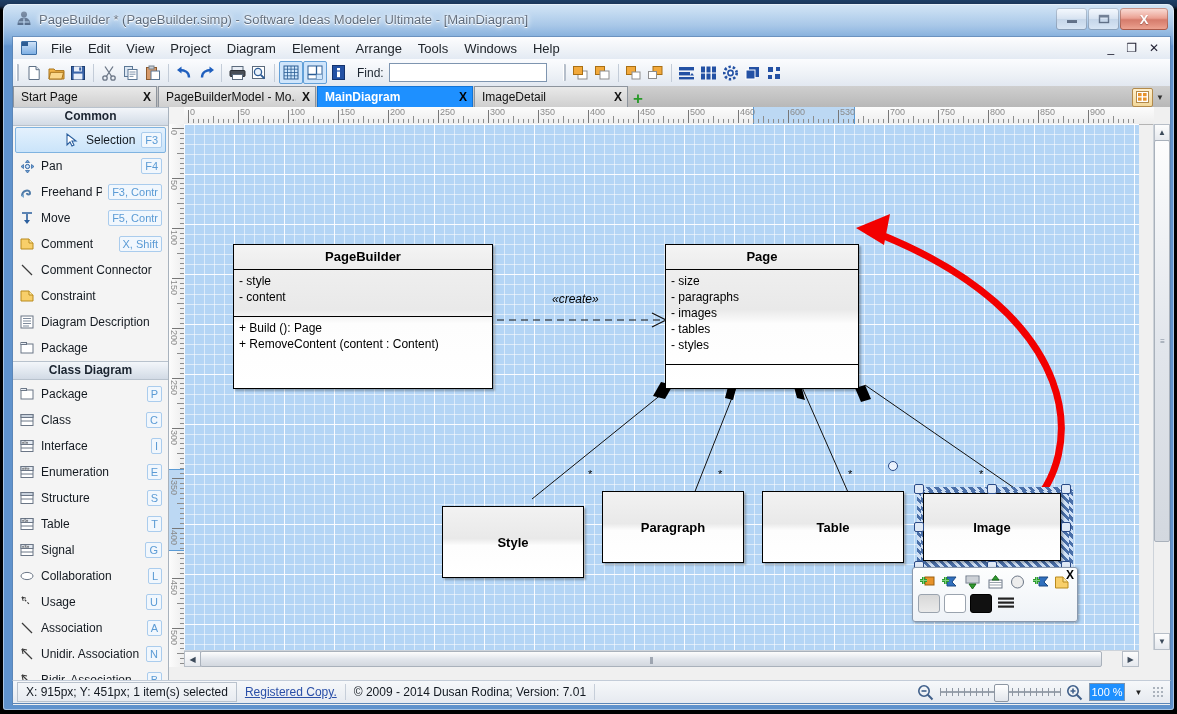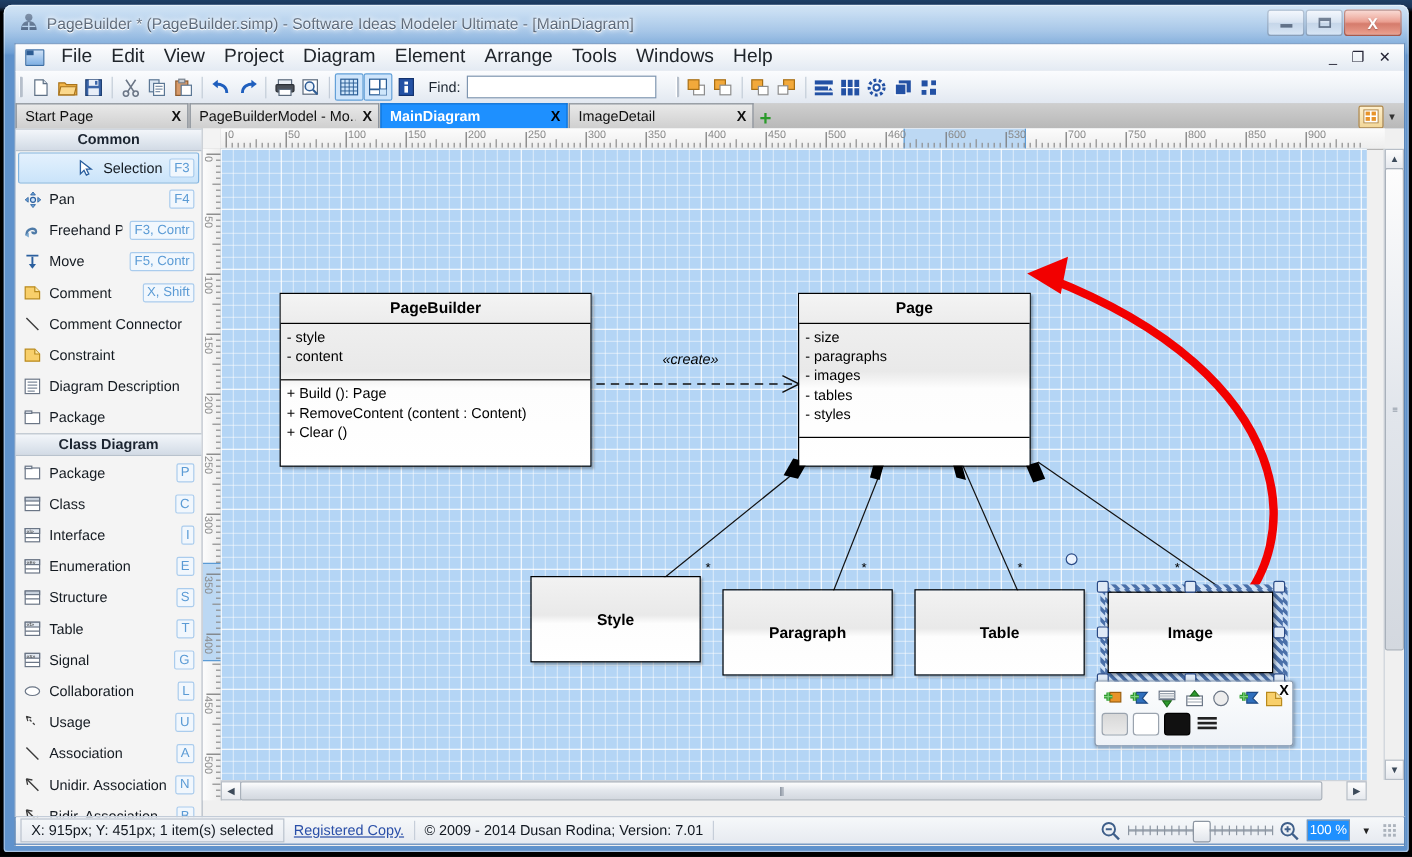--- a/index.html
+++ b/index.html
@@ -66,7 +66,7 @@
   }
   .mdi-icon:after{content:"";position:absolute;left:0;top:0;width:6px;height:4px;background:#2d5c93;}
   .menu-item{
-    padding:3px 8px;font-size:16px;color:#20252b;cursor:default;
+    padding:3px 8px;font-size:13px;color:#20252b;cursor:default;
   }
   .mdi-ctrl{margin-left:auto;display:flex;gap:2px;padding-right:6px;}
   .mdi-ctrl span{font-size:12px;color:#223;padding:0 5px;cursor:default;}

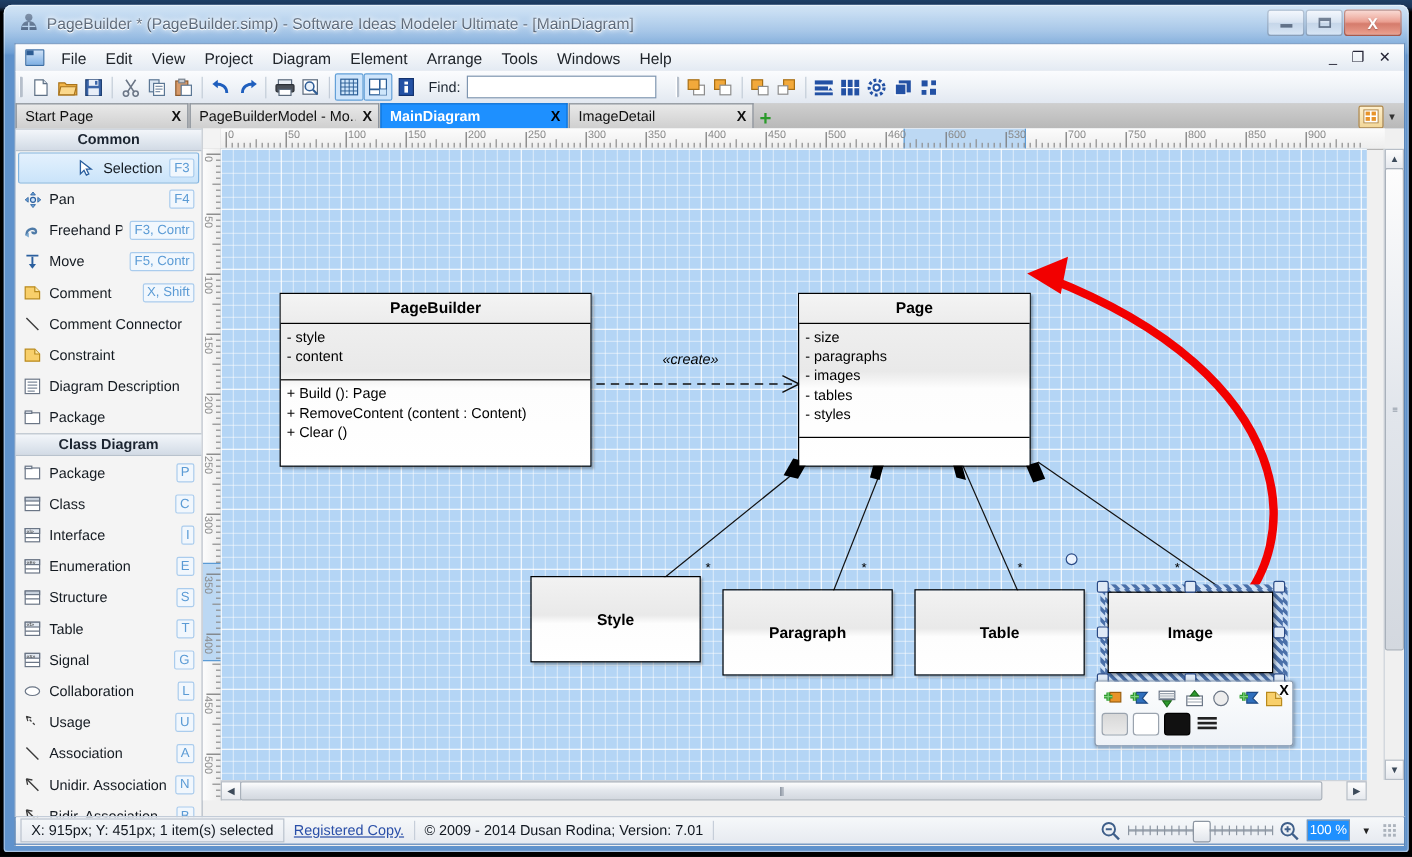--- a/index.html
+++ b/index.html
@@ -1123,7 +1123,6 @@
             <div class="uml-sec">
               <div>+ Build (): Page</div>
               <div>+ RemoveContent (content : Content)</div>
-              <div>+ Clear ()</div>
             </div>
           </div>
 

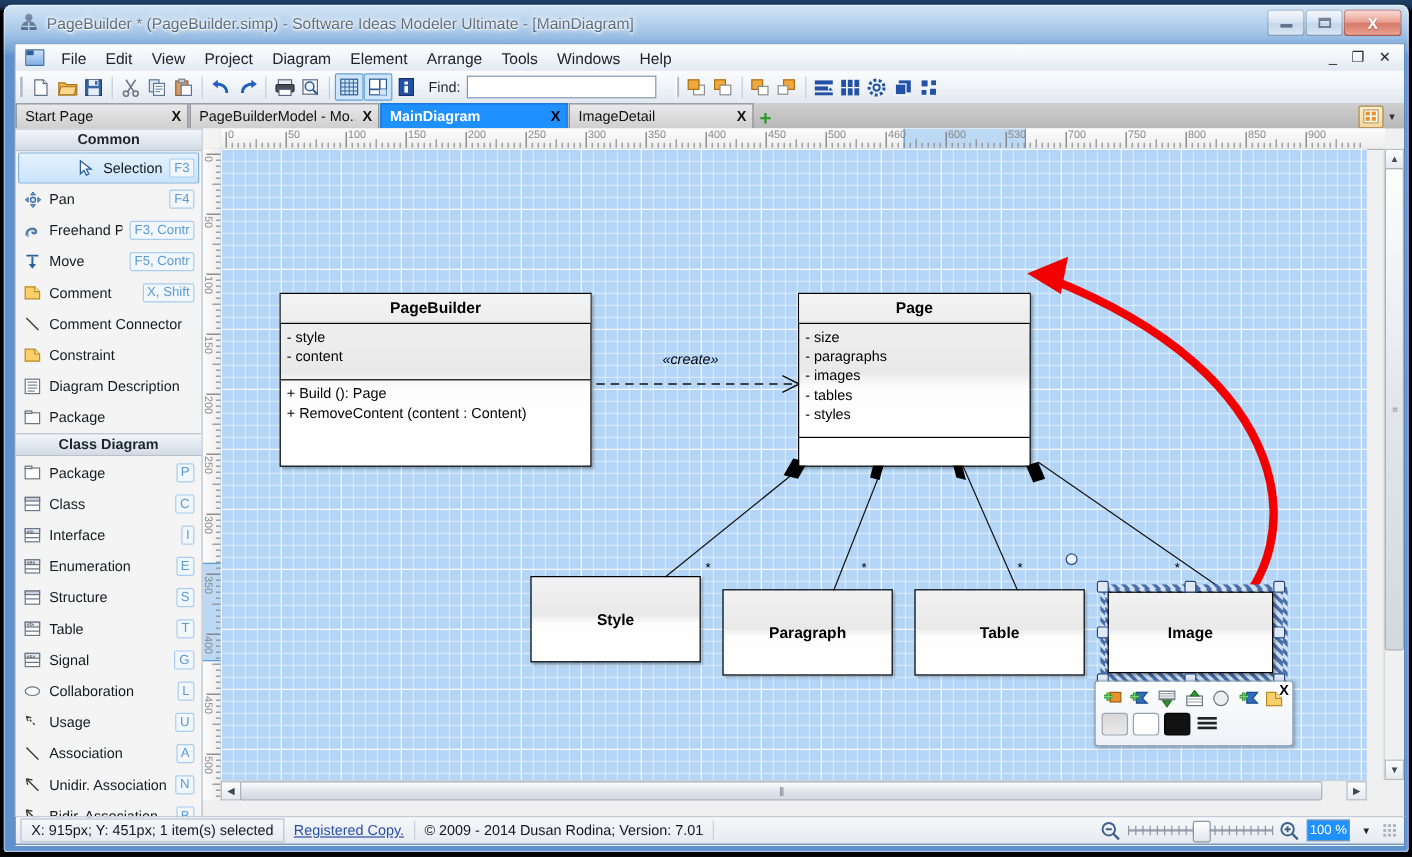--- a/index.html
+++ b/index.html
@@ -1145,7 +1145,7 @@
           <div class="lbl" style="left:664px;top:344px">*</div>
           <div class="lbl" style="left:795px;top:344px">*</div>
 
-          <div class="uml" style="left:258px;top:356px;width:140px;height:70px">
+          <div class="uml" style="left:258px;top:382px;width:140px;height:70px">
             <div class="simple-title">Style</div>
           </div>
           <div class="uml" style="left:418px;top:367px;width:140px;height:70px">

